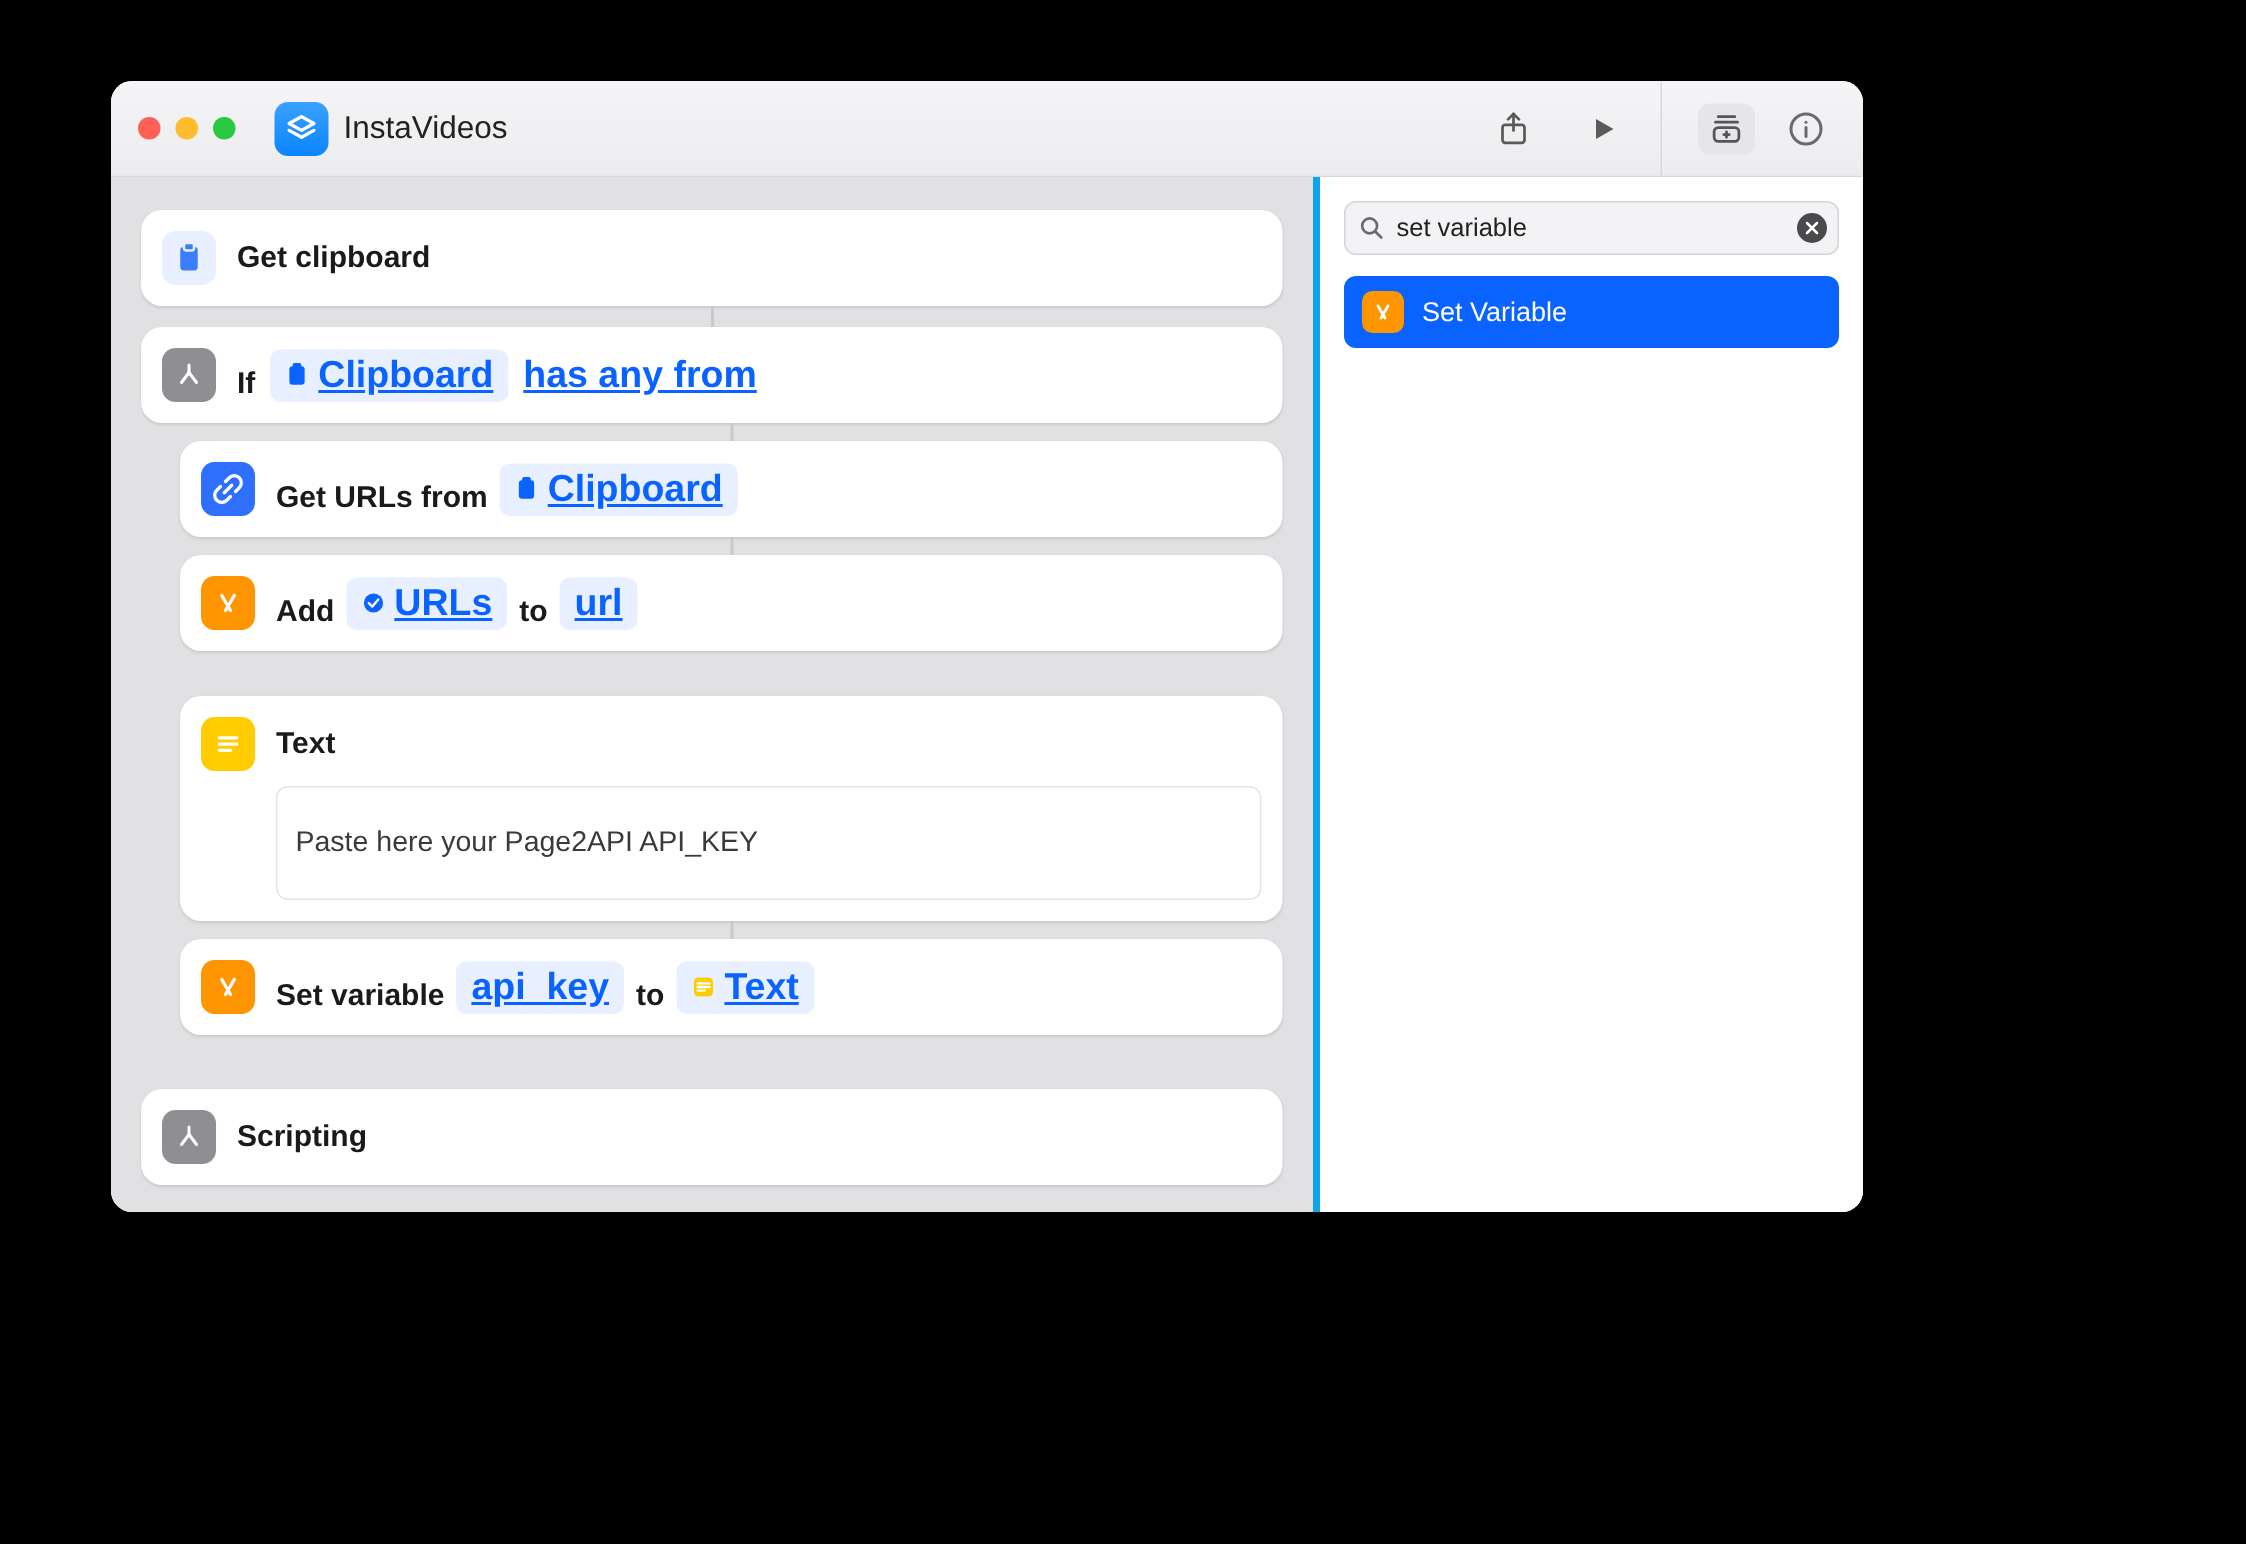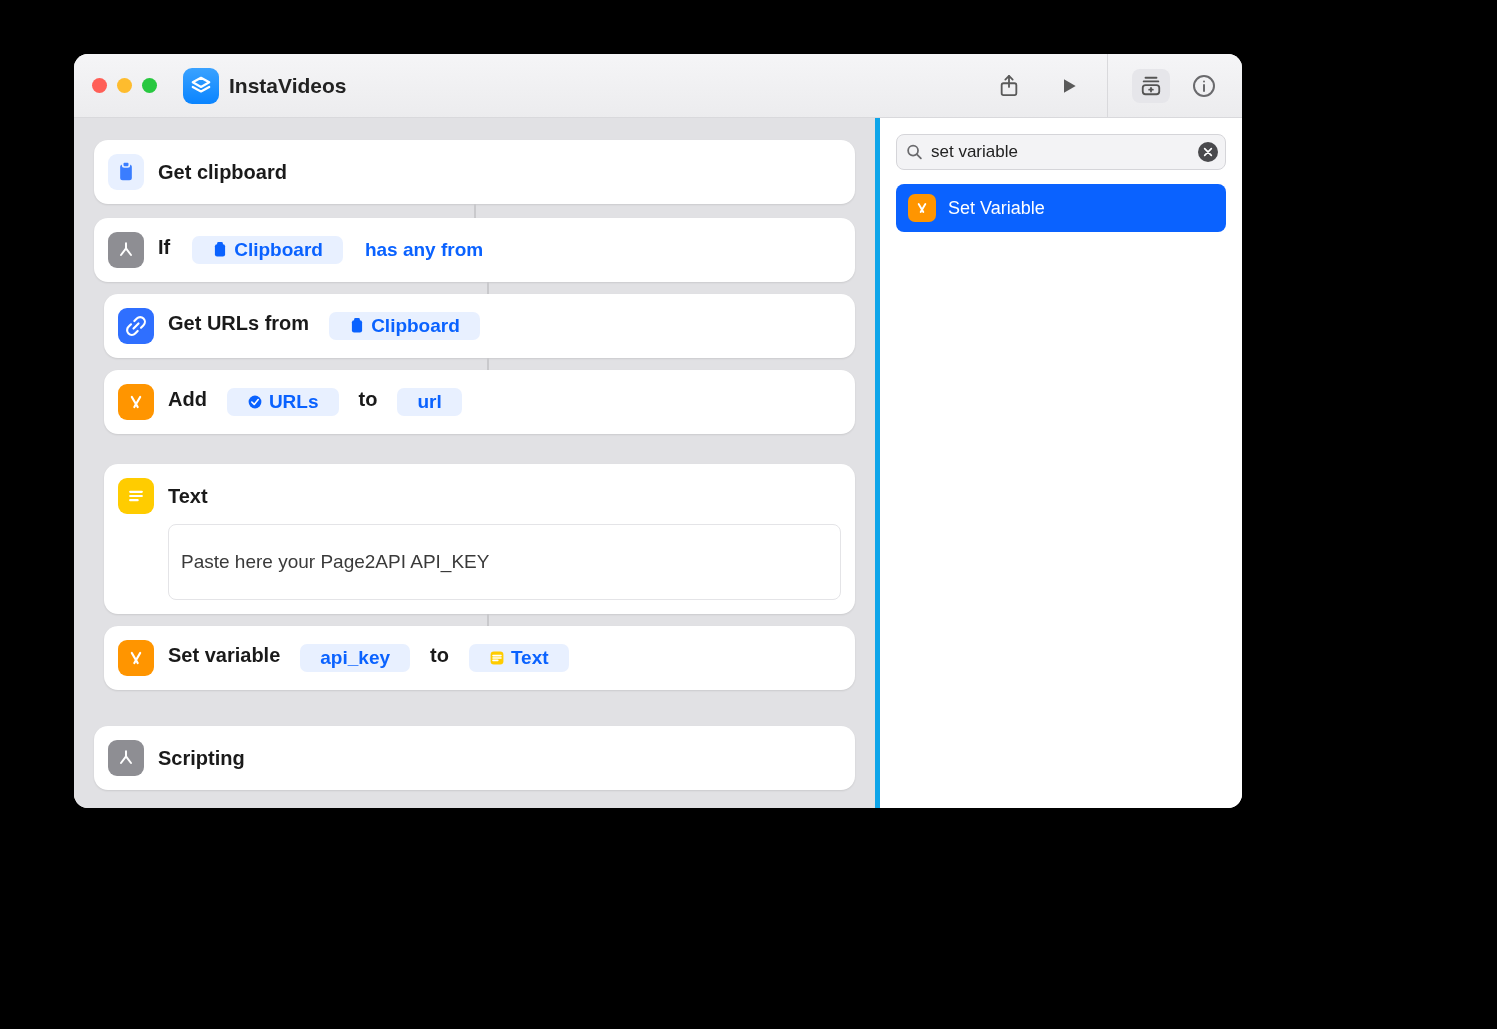--- a/index.html
+++ b/index.html
@@ -42,7 +42,7 @@
   margin-right: 10px;
   color: #fff;
 }
-.app-title { font-size: 21px; font-weight: 700; color:#222; }
+.app-title { font-size: 21px; font-weight: 400; color:#222; }
 .titlebar-spacer { flex:1; }
 .tb-btn { width: 40px; height: 40px; display:flex; align-items:center; justify-content:center; color:#5a5a5a; margin-left:20px; cursor:pointer; border-radius:6px;}
 .tb-divider { width:1px; height:64px; background:#d9d9dc; margin-left:18px; }

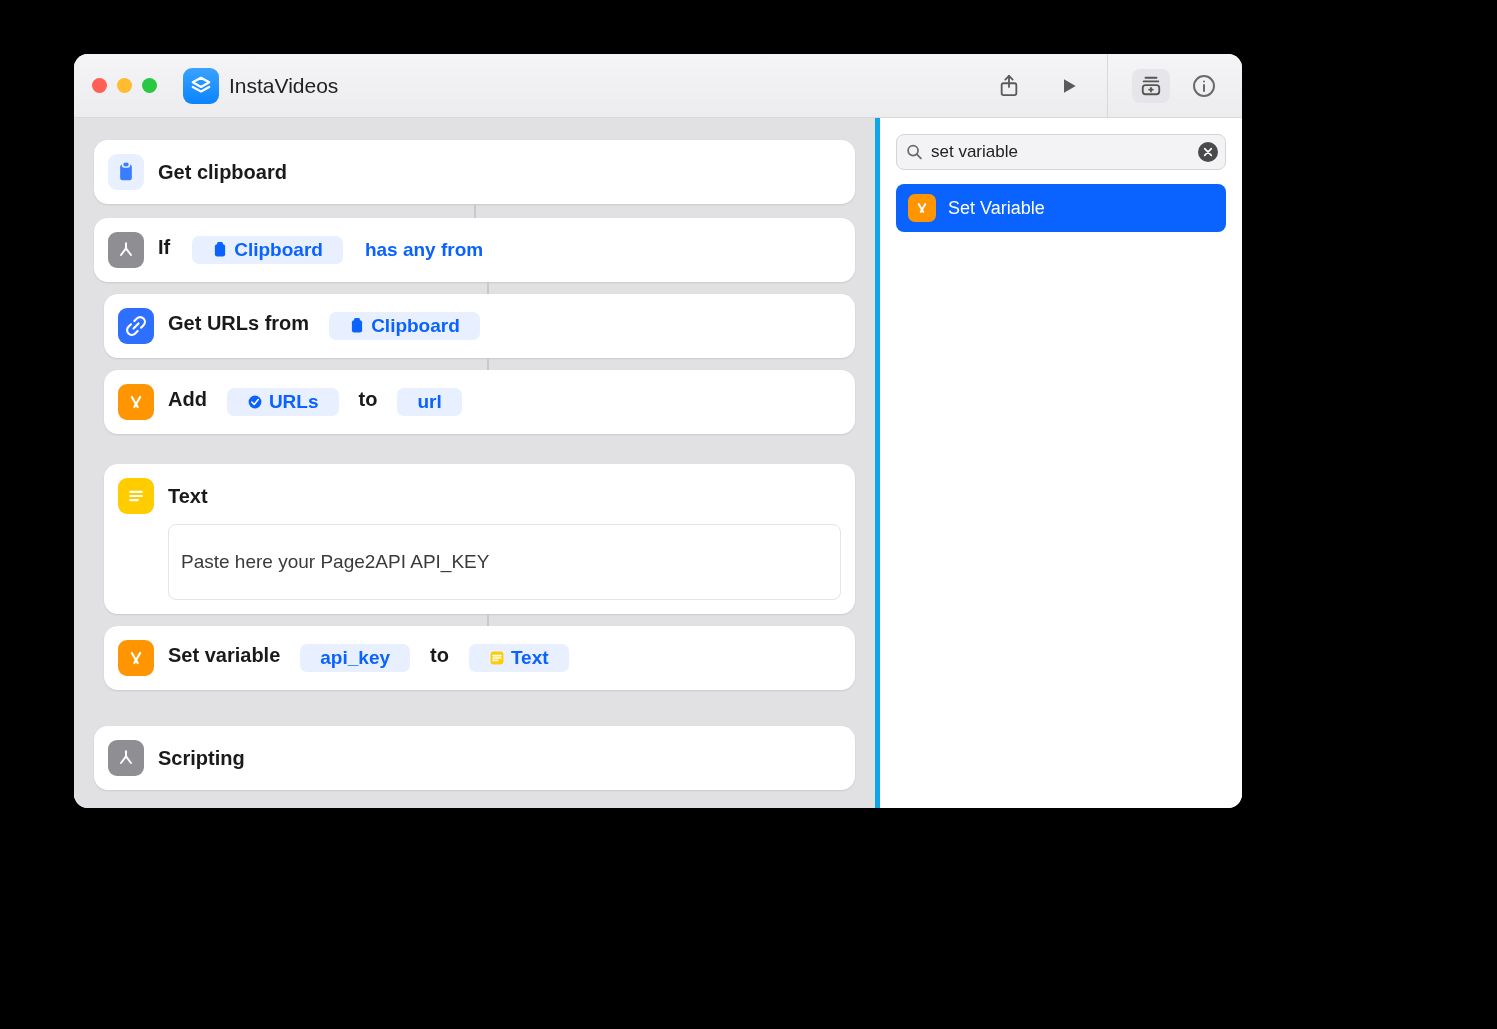--- a/index.html
+++ b/index.html
@@ -81,7 +81,7 @@
 }
 .token.plain { background:transparent; padding-left:2px; padding-right:2px;}
 .token .mini { width:16px; height:16px; }
-.row-text { display:flex; align-items:flex-start; flex-wrap:wrap; gap:20px; }
+.row-text { display:flex; align-items:flex-end; flex-wrap:wrap; gap:8px; }
 .text-input {
   border:1px solid #e4e4e7; border-radius:8px; padding:26px 12px; font-size:19px;
   width:100%; min-height:52px; color:#3a3a3a; background:#fff;

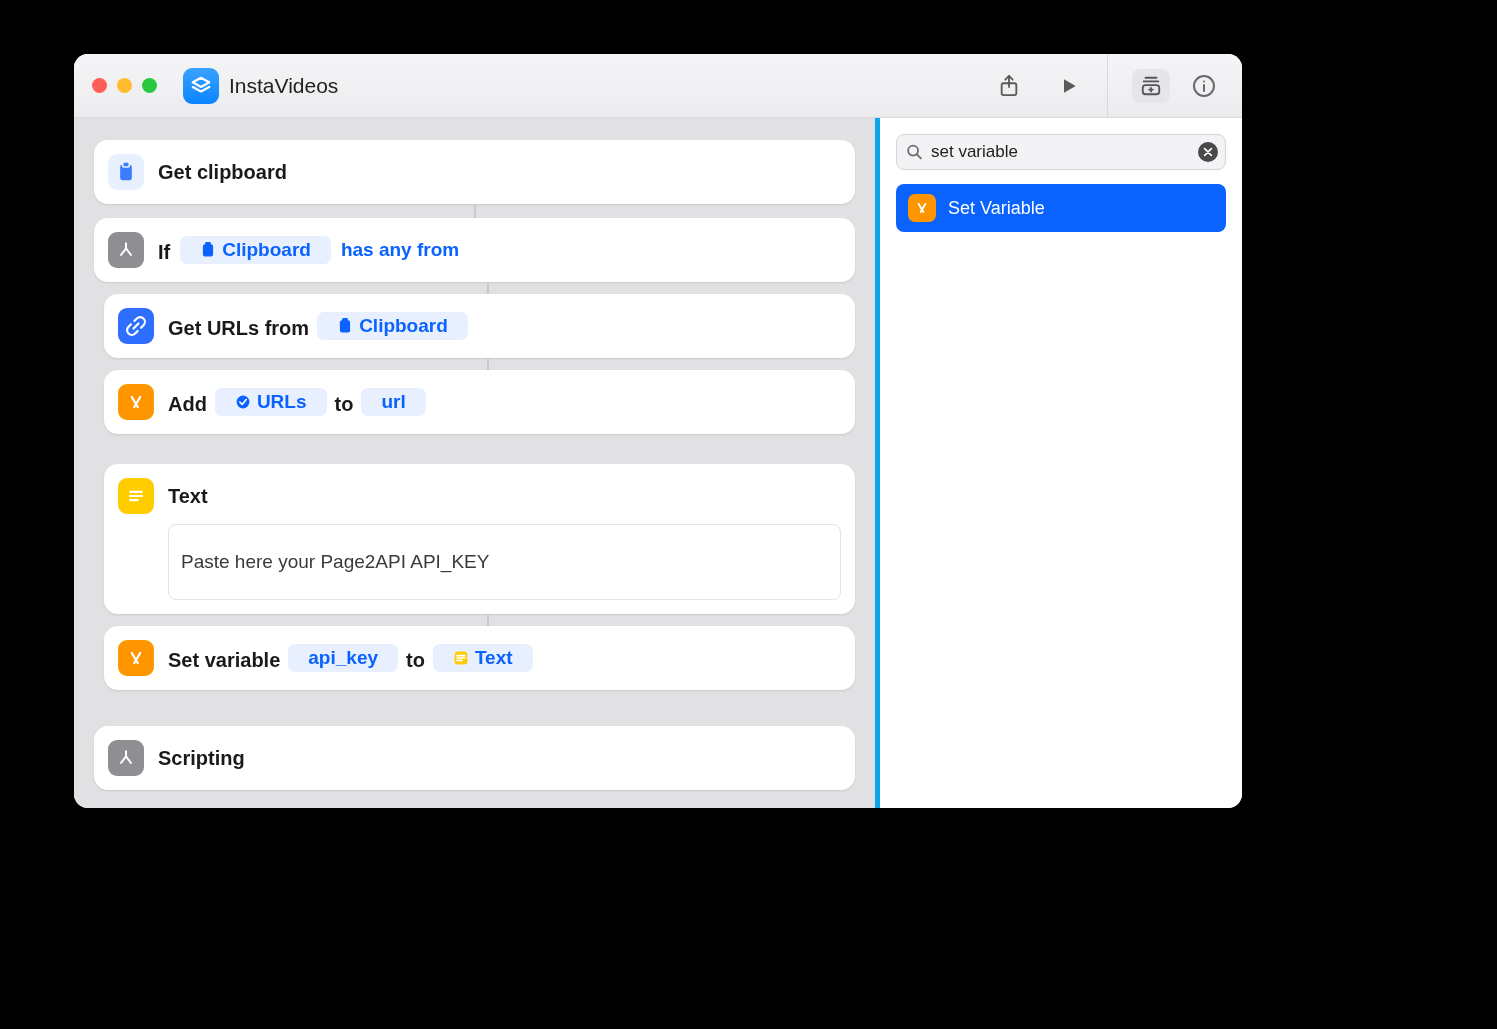--- a/index.html
+++ b/index.html
@@ -76,8 +76,8 @@
 .kw { font-weight:700; color:#1a1a1a; font-size:20px; margin-right:2px;}
 .token {
   display:inline-flex; align-items:center; gap:6px;
-  background:#e8f0ff; color:#0a62ff; font-weight:600; font-size:19px;
-  padding: 3px 20px; border-radius:7px;
+  background:#e8f0ff; color:#0a62ff; font-weight:600; font-size:25px;
+  padding: 3px 10px; border-radius:7px;text-decoration:underline;
 }
 .token.plain { background:transparent; padding-left:2px; padding-right:2px;}
 .token .mini { width:16px; height:16px; }

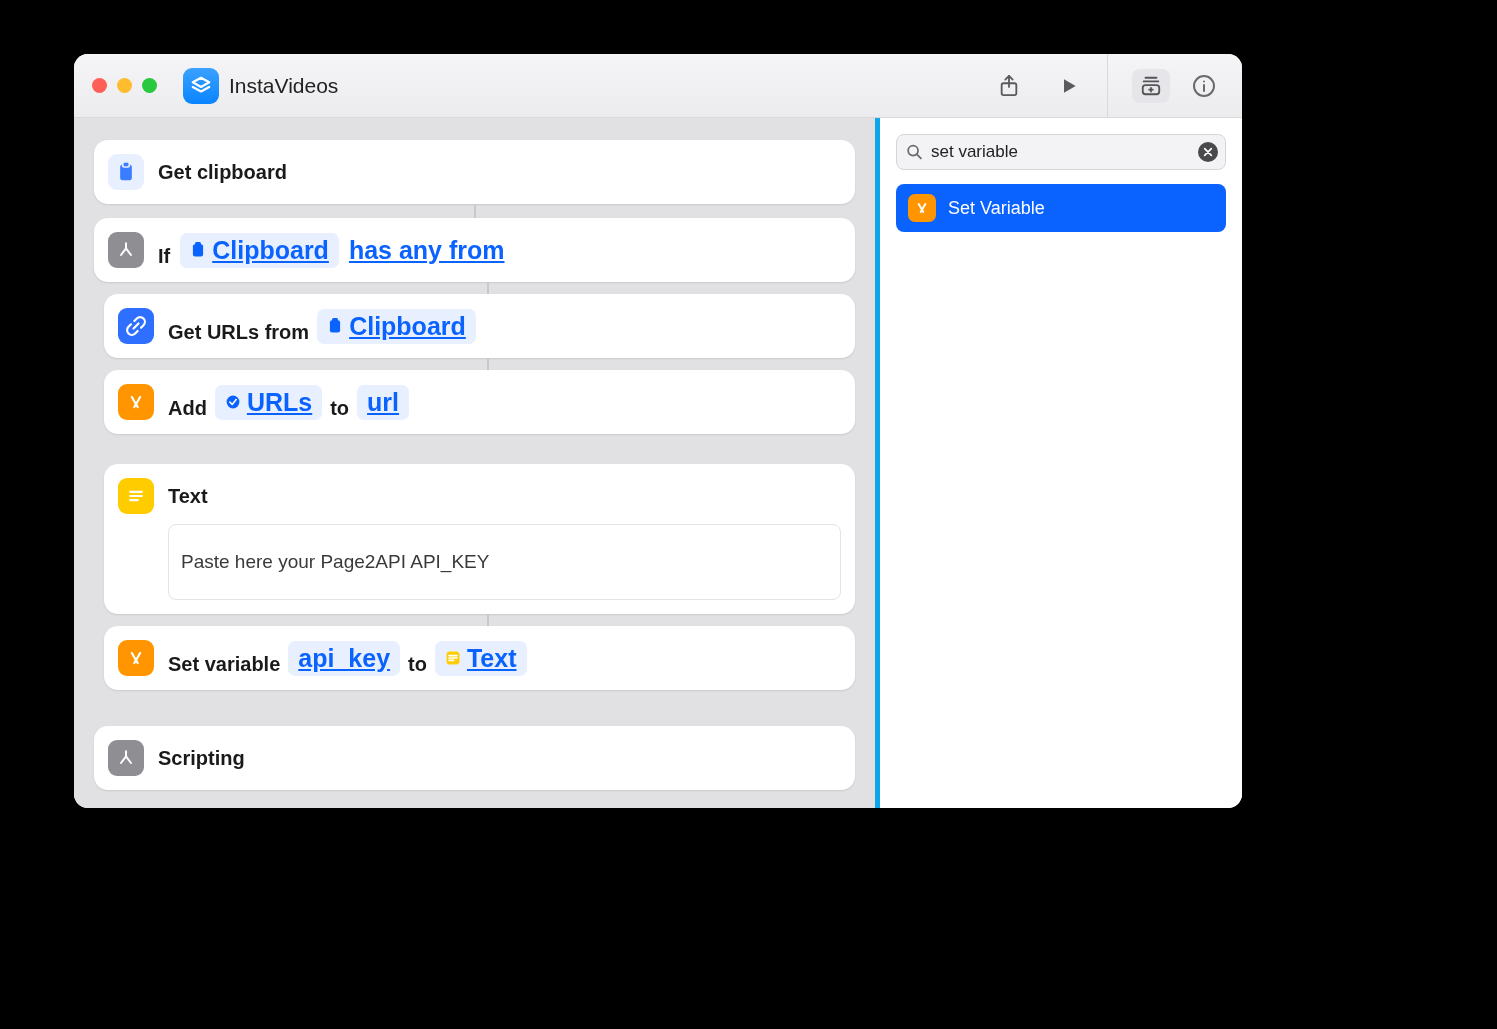--- a/index.html
+++ b/index.html
@@ -61,7 +61,7 @@
   margin: 0;
 }
 .action.tall { flex-direction:column; align-items:stretch; gap:10px; }
-.nested { margin-left: 10px; }
+.nested { margin-left: 26px; }
 .icon-box {
   width:36px; height:36px; border-radius:9px; display:flex; align-items:center; justify-content:center;
   flex-shrink:0; color:#fff;

